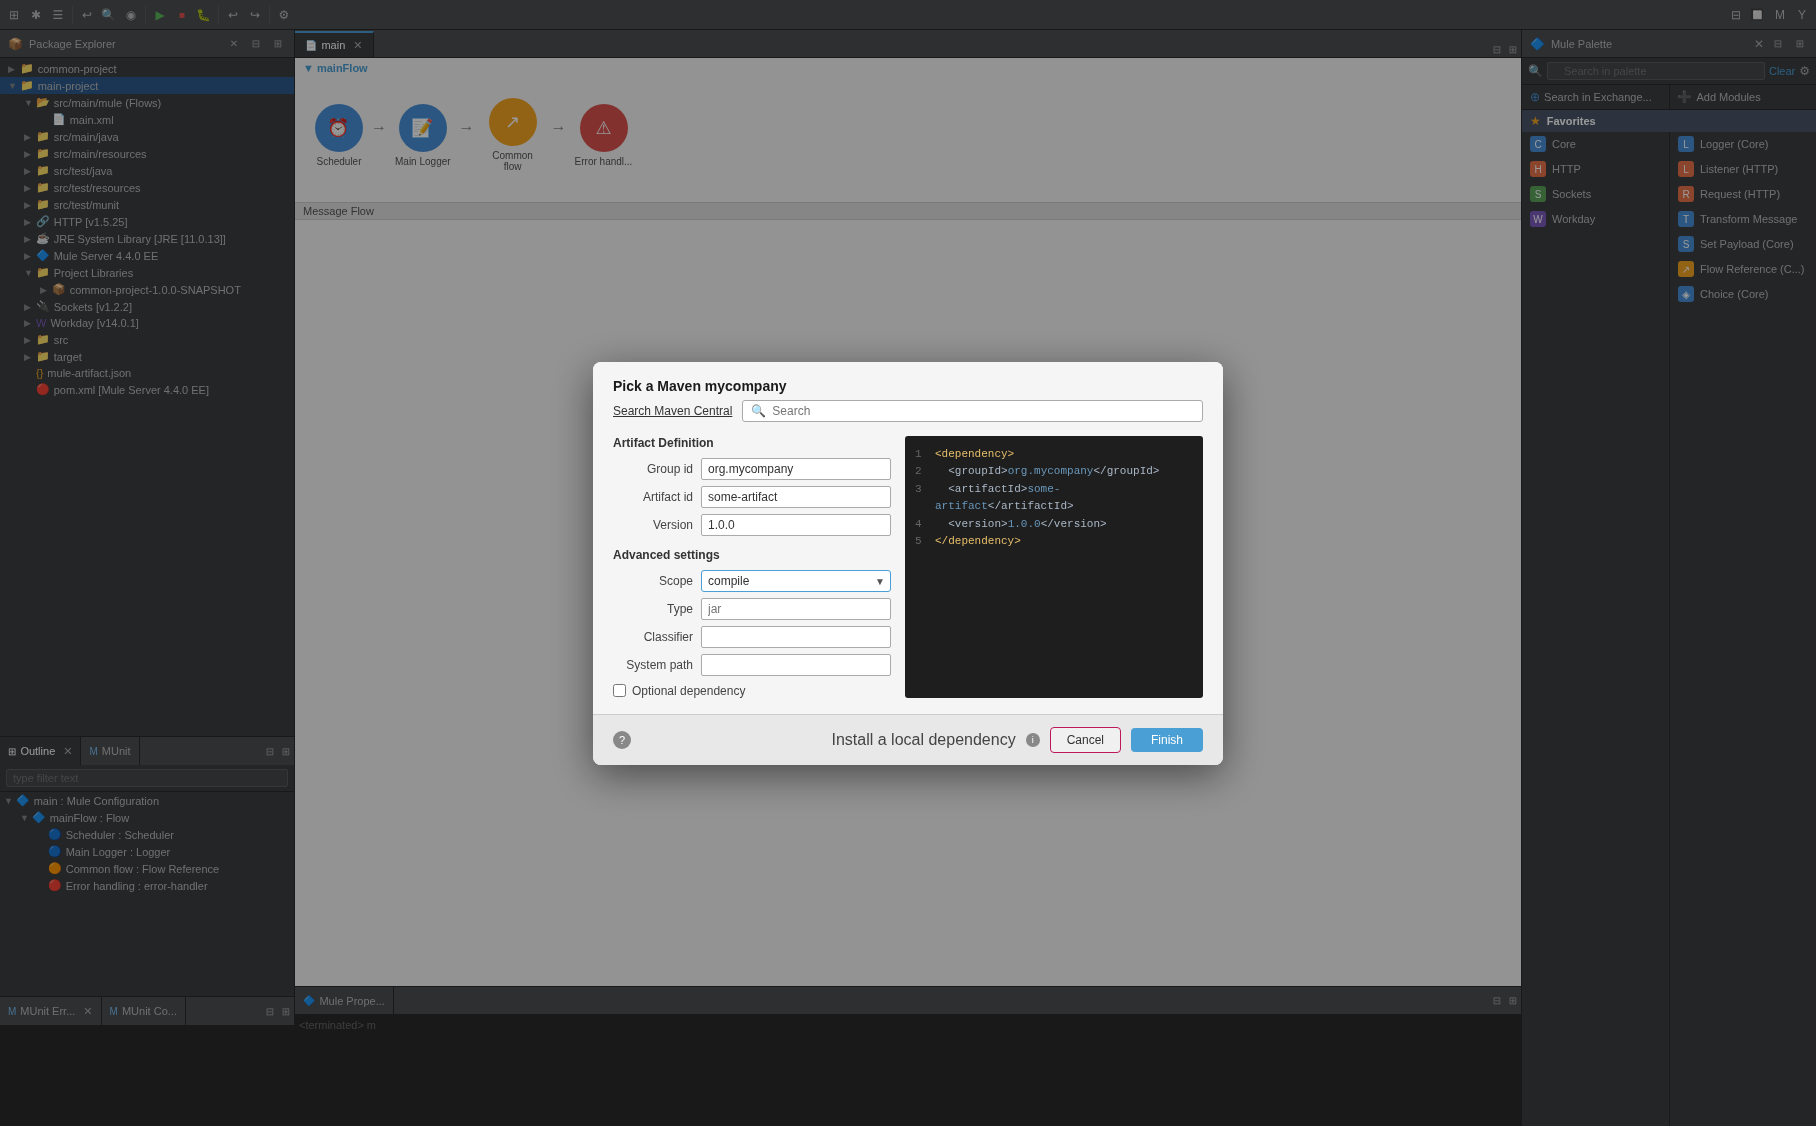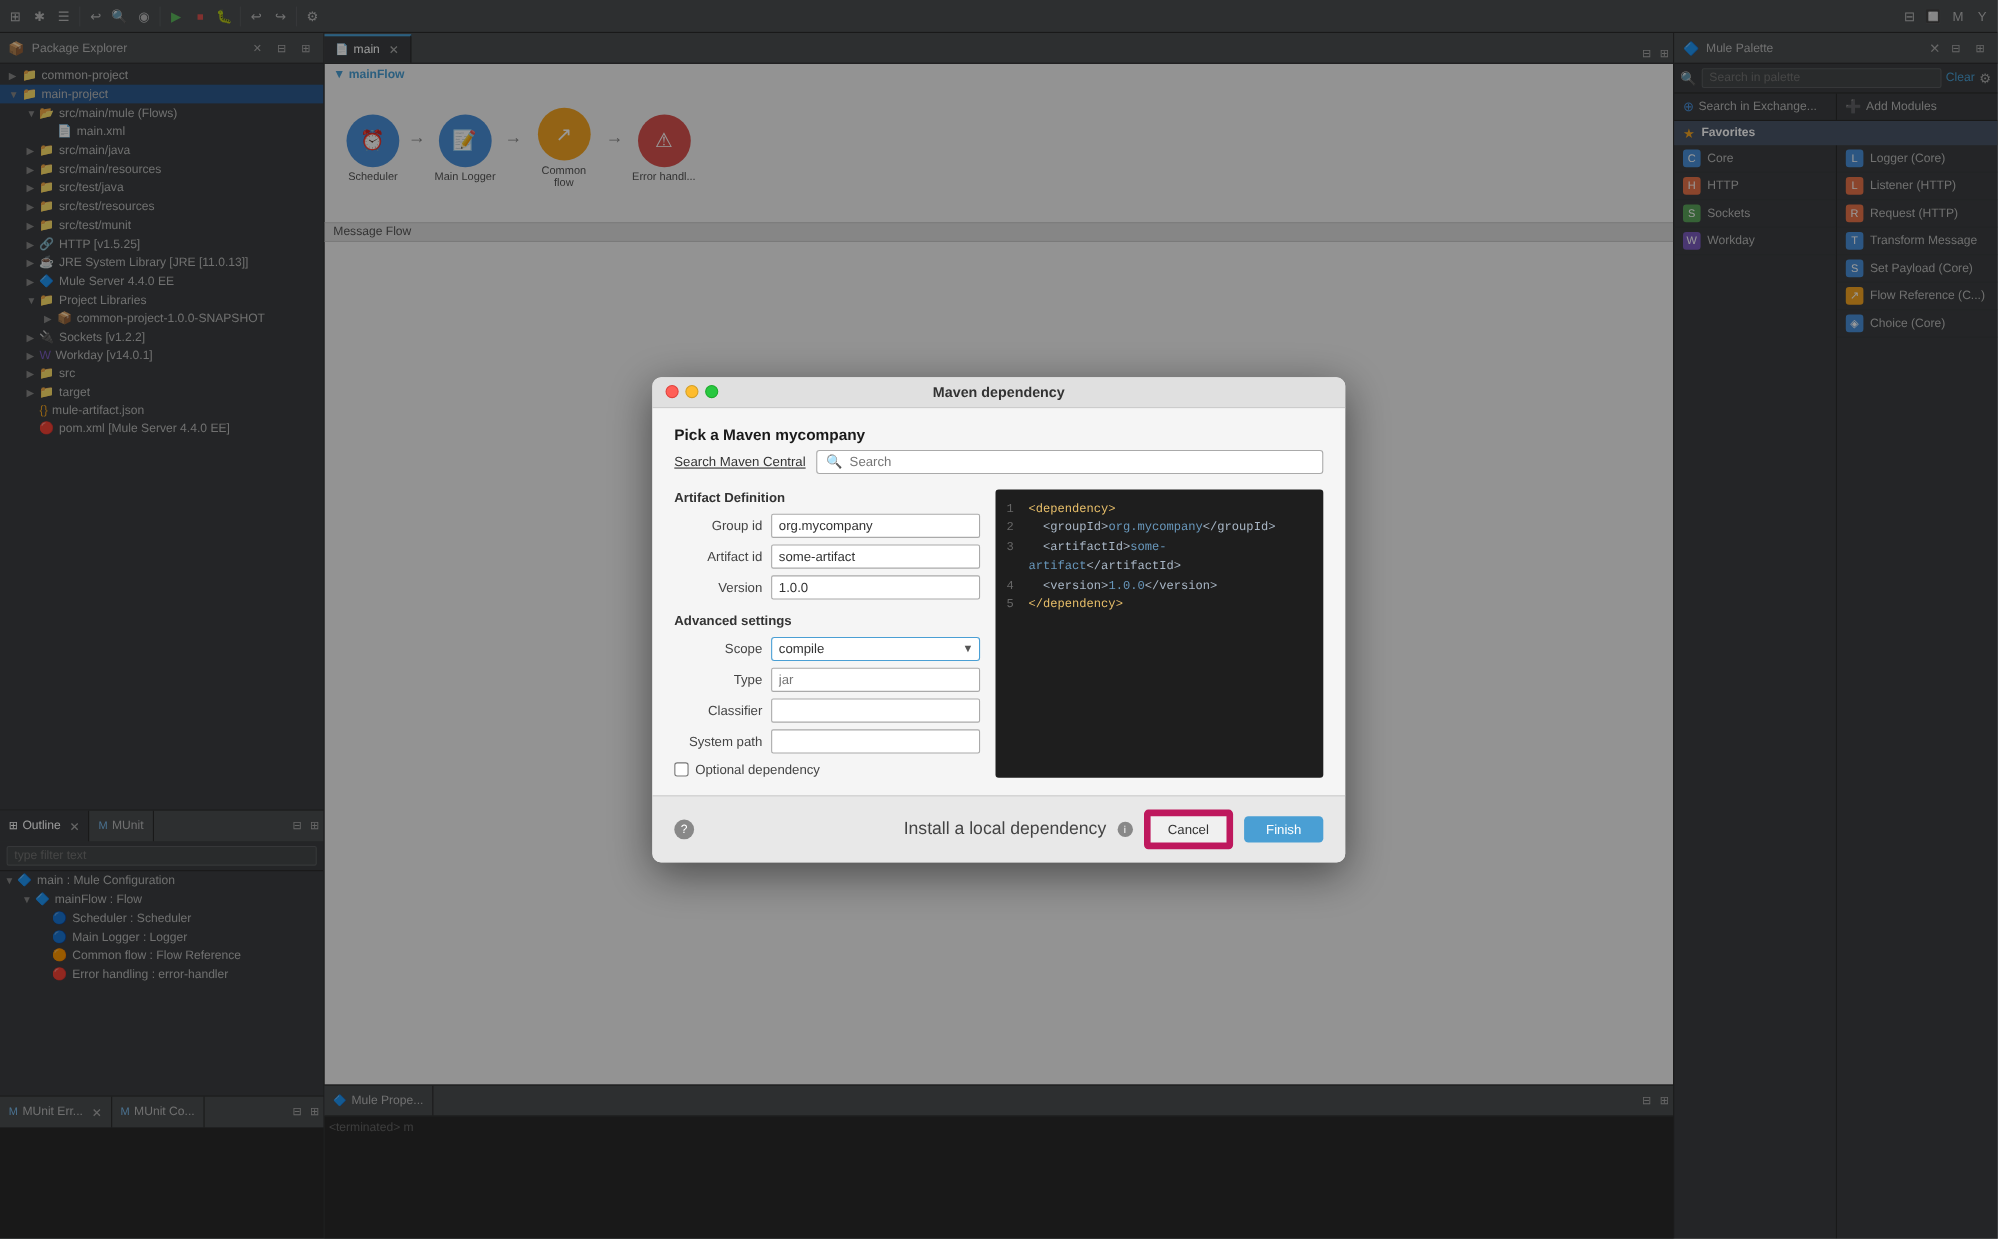--- a/index.html
+++ b/index.html
@@ -212,7 +212,7 @@
       background: #45494a;
       border: 1px solid #5a5d5f;
       color: #bbbbbb;
-      padding: 2px 6px;
+      padding: 2px 16px;
       font-size: 11px;
       border-radius: 2px;
       outline: none;

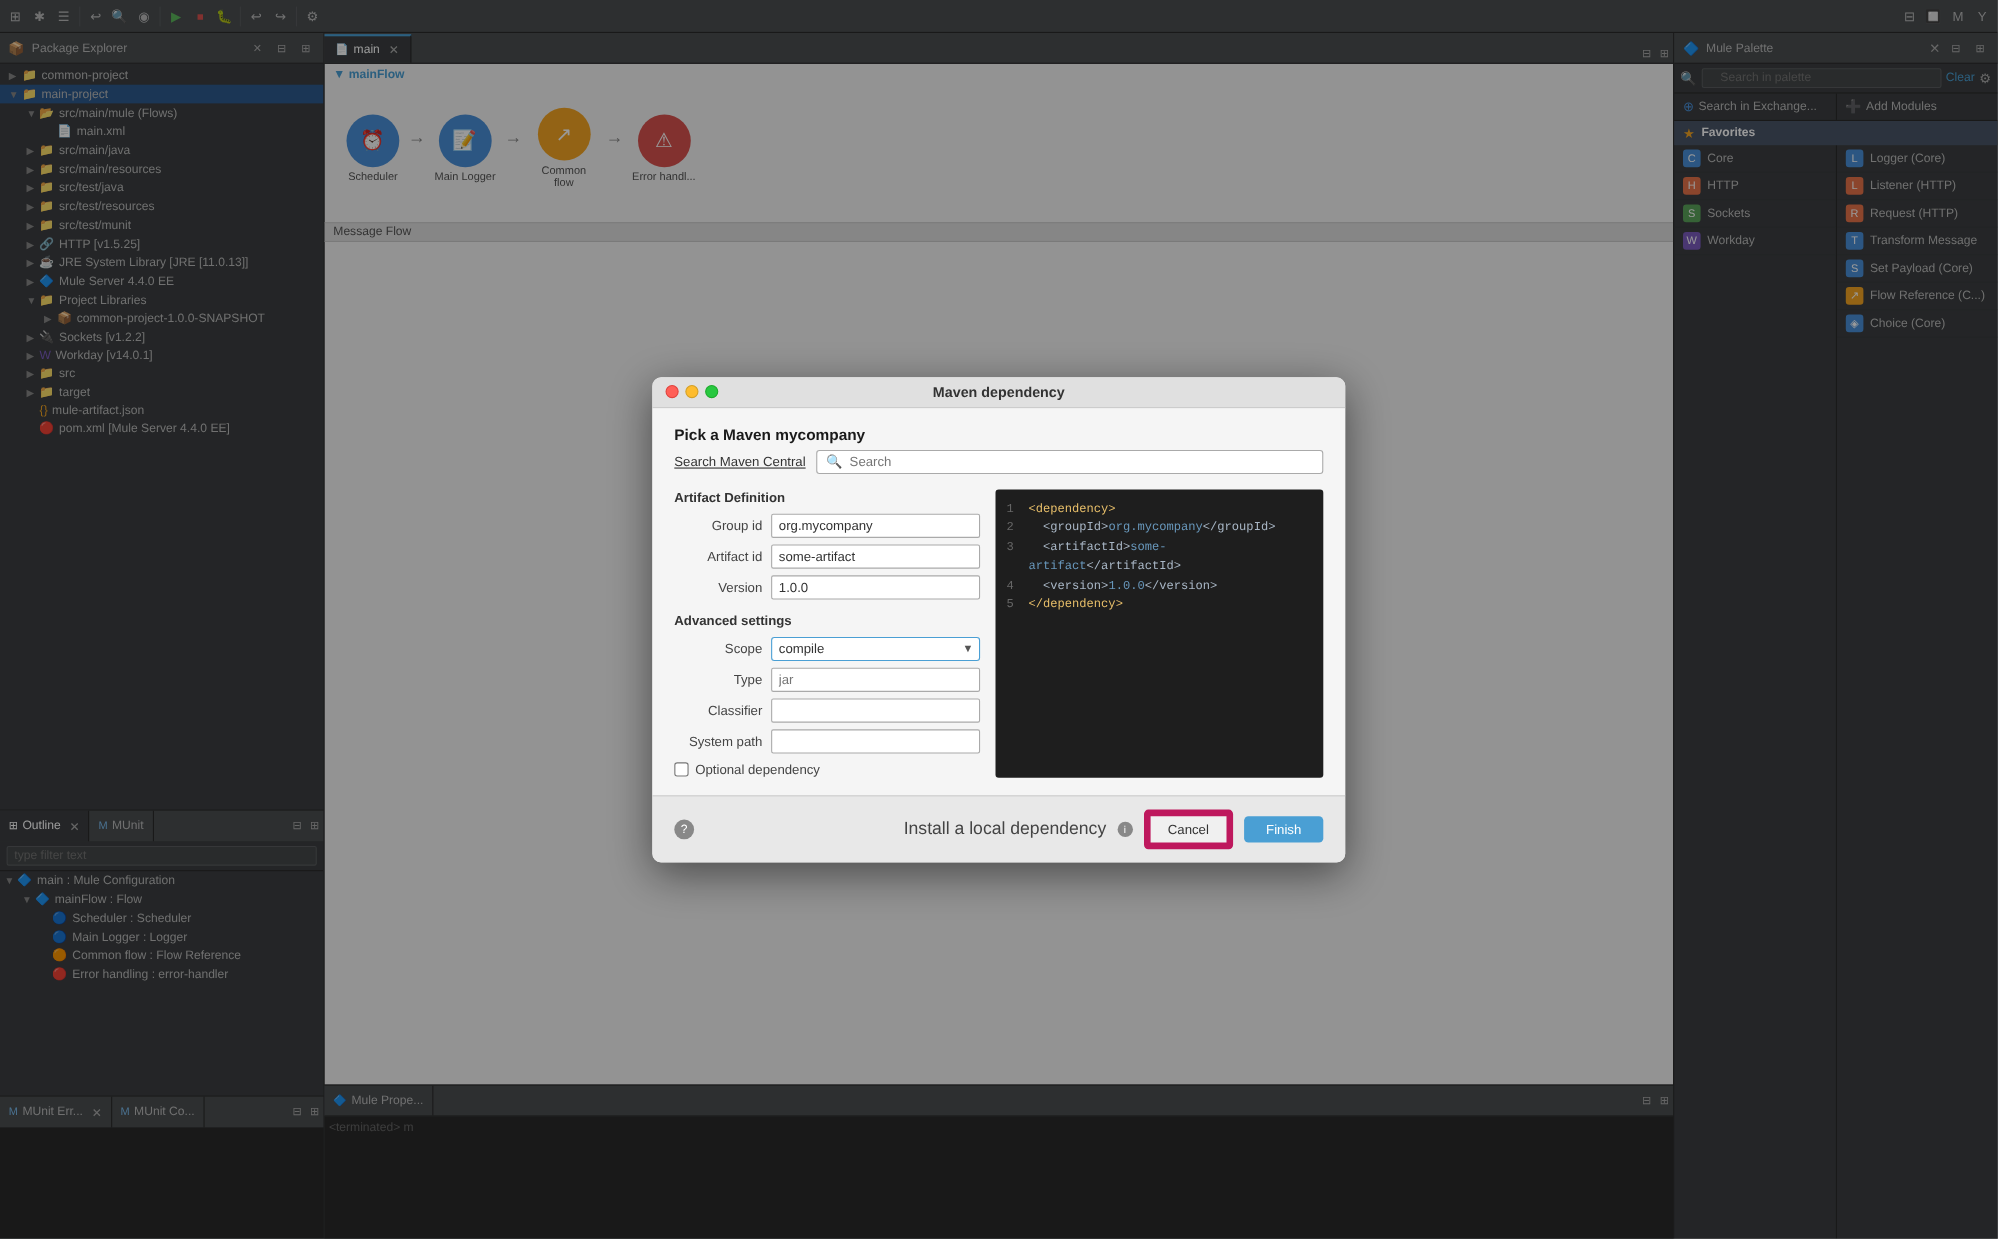--- a/index.html
+++ b/index.html
@@ -965,14 +965,6 @@
 <div class="modal-overlay">
   <div class="modal">
 
-    <div class="modal-titlebar">
-      <div class="traffic-lights">
-        <div class="traffic-light tl-red"></div>
-        <div class="traffic-light tl-yellow"></div>
-        <div class="traffic-light tl-green"></div>
-      </div>
-      <span class="modal-title-text">Maven dependency</span>
-    </div>
 
     <div class="modal-body">
       <div class="modal-subtitle">Pick a Maven mycompany</div>

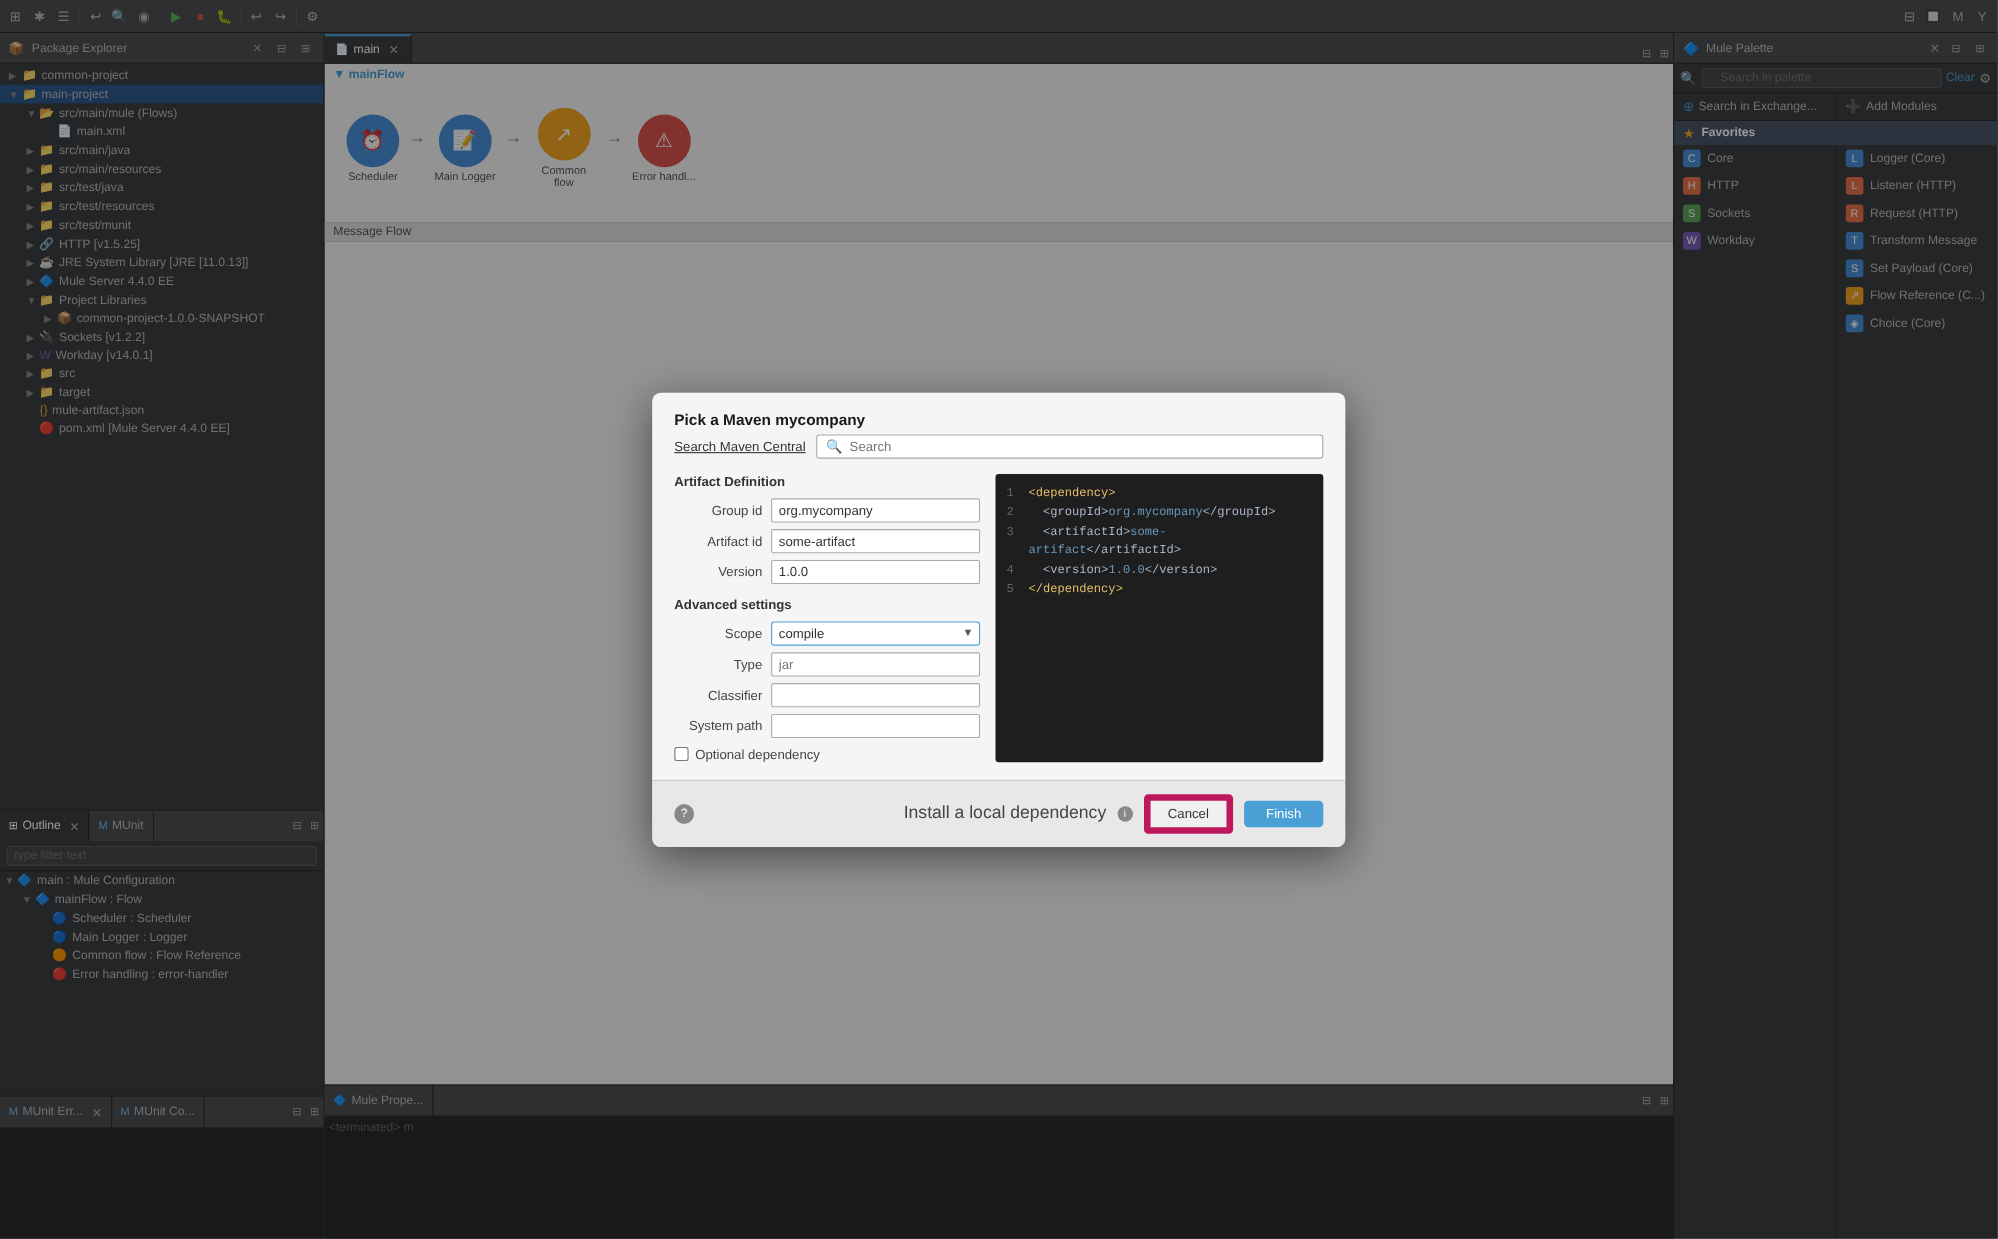--- a/index.html
+++ b/index.html
@@ -493,7 +493,7 @@
     .btn-cancel {
       padding: 5px 16px;
       background: #f0f0f0;
-      border: 6px solid #be185d;
+      border: 1px solid #be185d;
       border-radius: 4px;
       font-size: 12px;
       color: #333;

